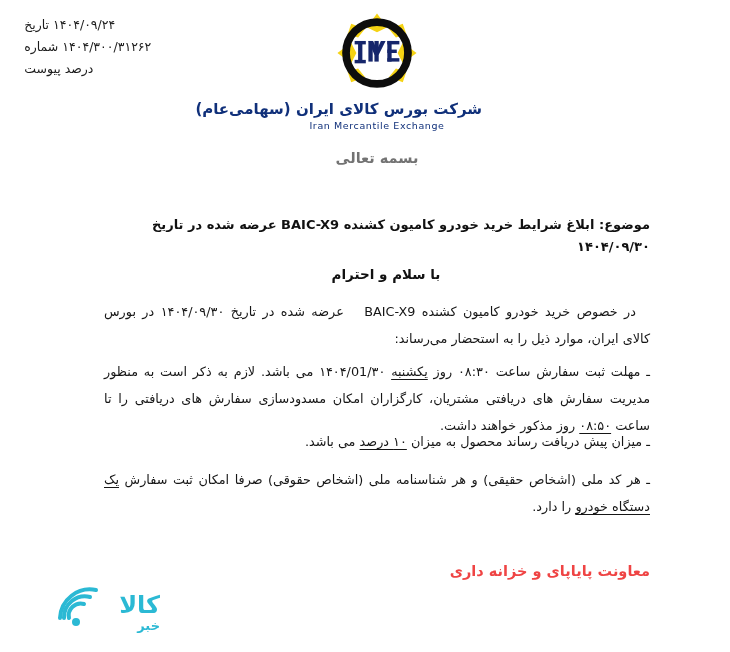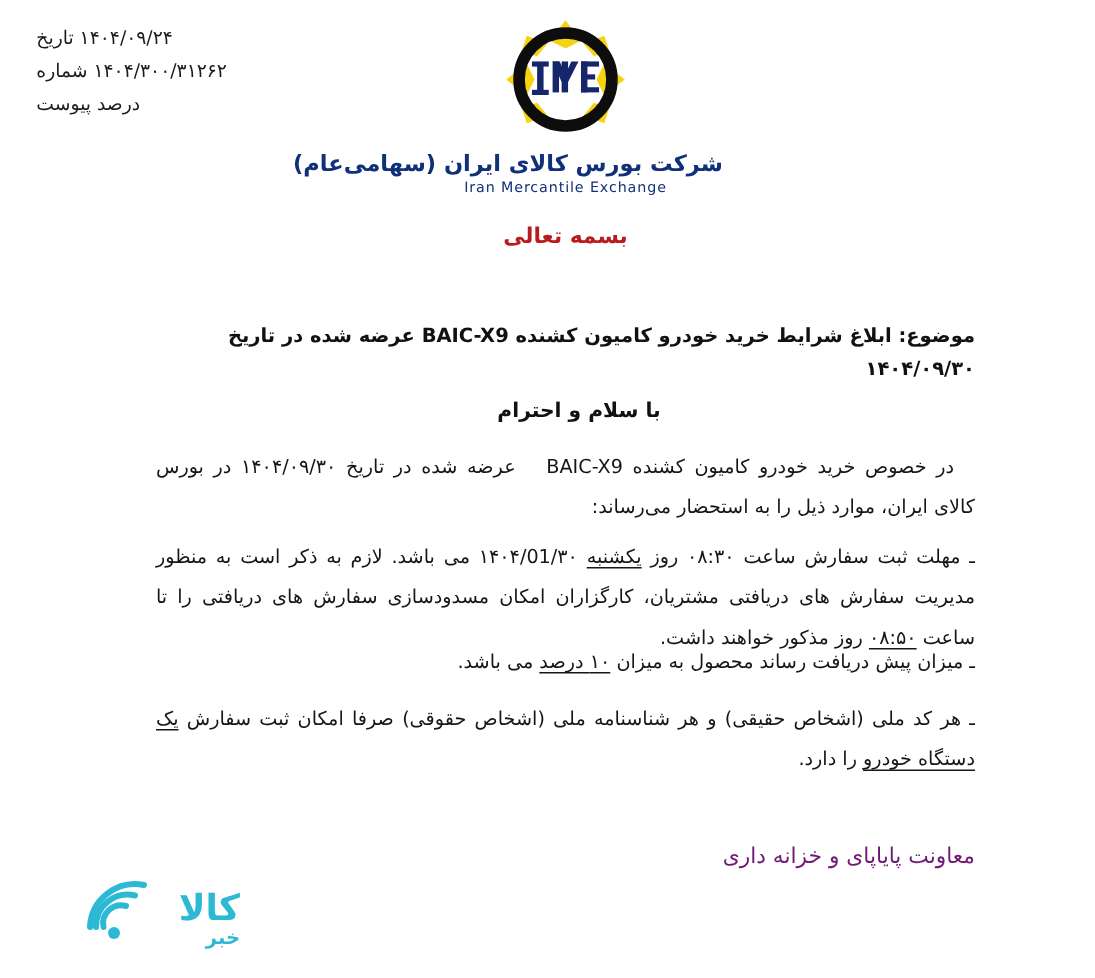--- a/index.html
+++ b/index.html
@@ -80,7 +80,7 @@
     text-align: center;
     font-size: 14.5px;
     font-weight: bold;
-    color: #b91c1c;
+    color: #737373;
   }
   .addressee {
     position: absolute;

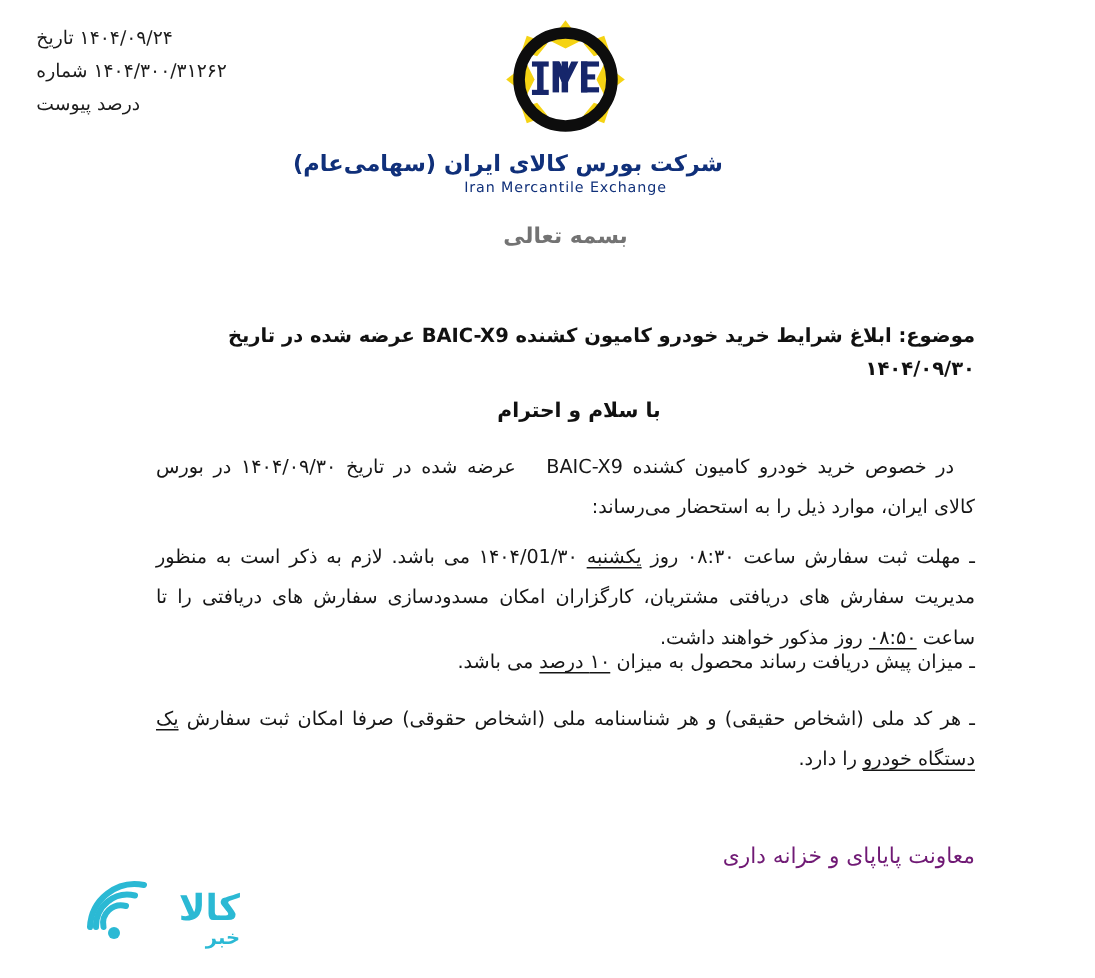--- a/index.html
+++ b/index.html
@@ -138,8 +138,8 @@
     left: 80px;
     text-align: right;
     font-size: 14.5px;
-    font-weight: normal;
-    color: #701a75;
+    font-weight: bold;
+    color: #ef4444;
   }
 
   

